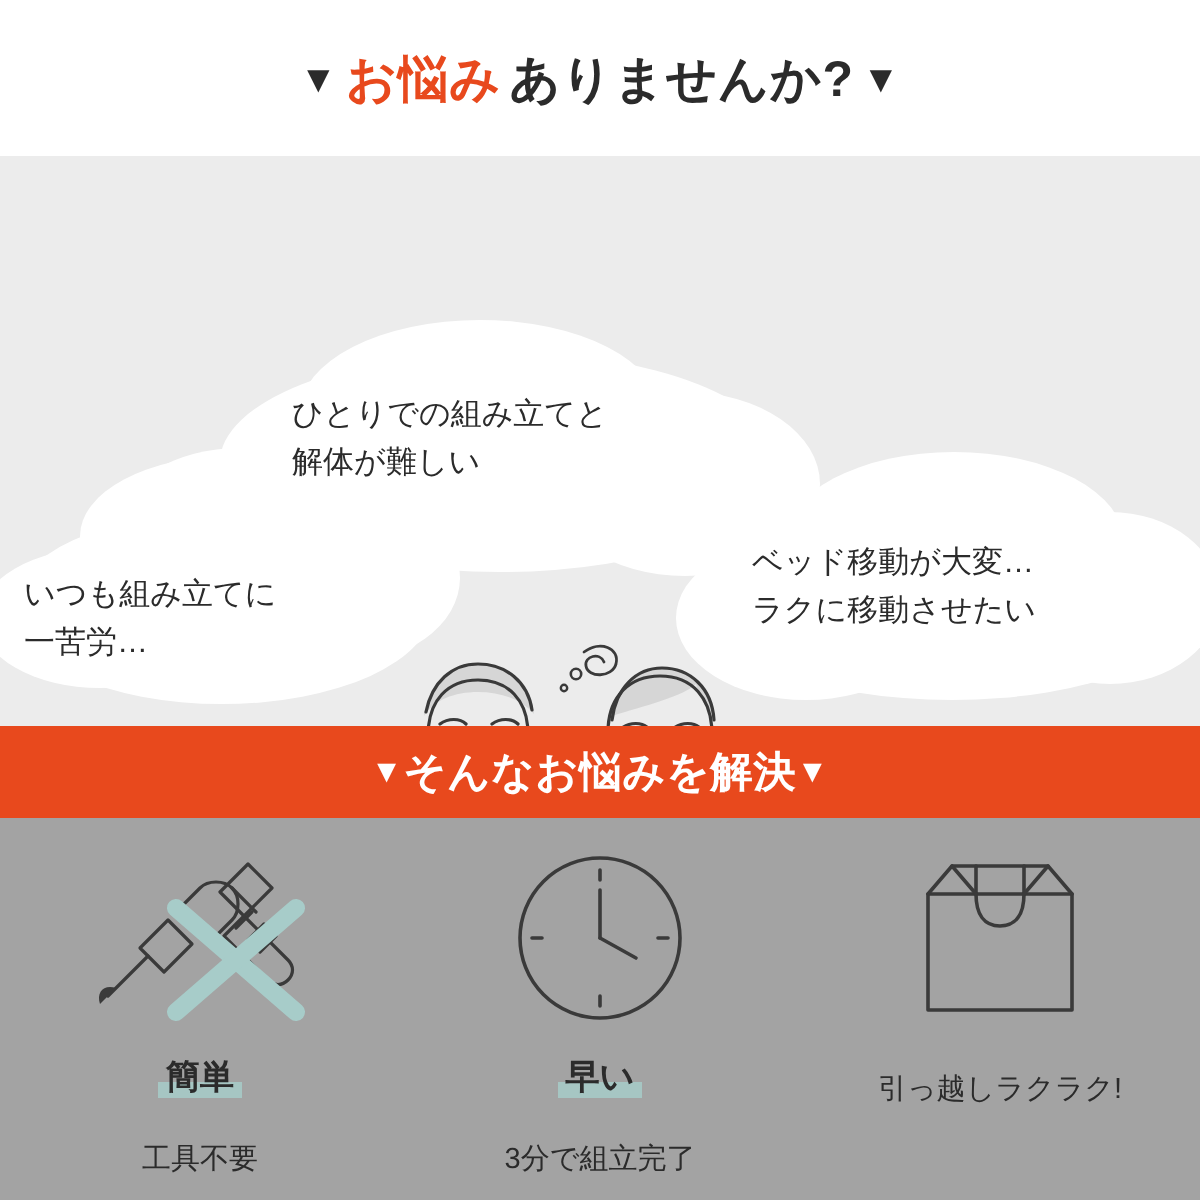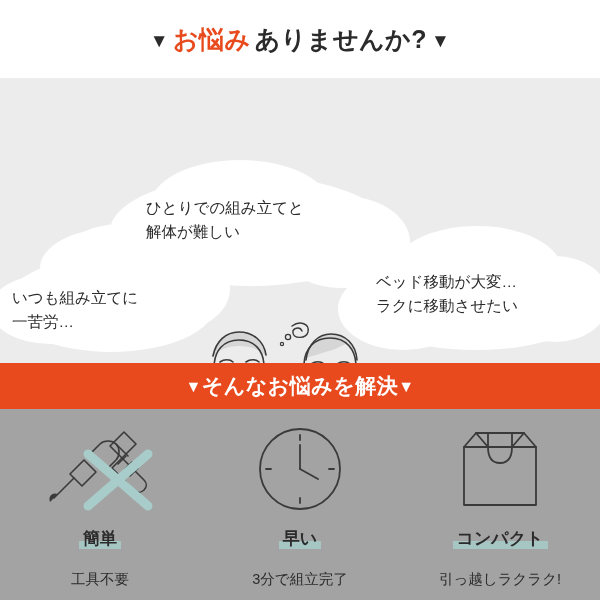--- a/index.html
+++ b/index.html
@@ -290,7 +290,6 @@
           <path d="M26 10 l12 14 M74 10 l-12 14"></path>
         </svg>
       </div>
-      <div class="feature-title">コンパクト</div>
       <div class="feature-sub">引っ越しラクラク!</div>
     </div>
 

